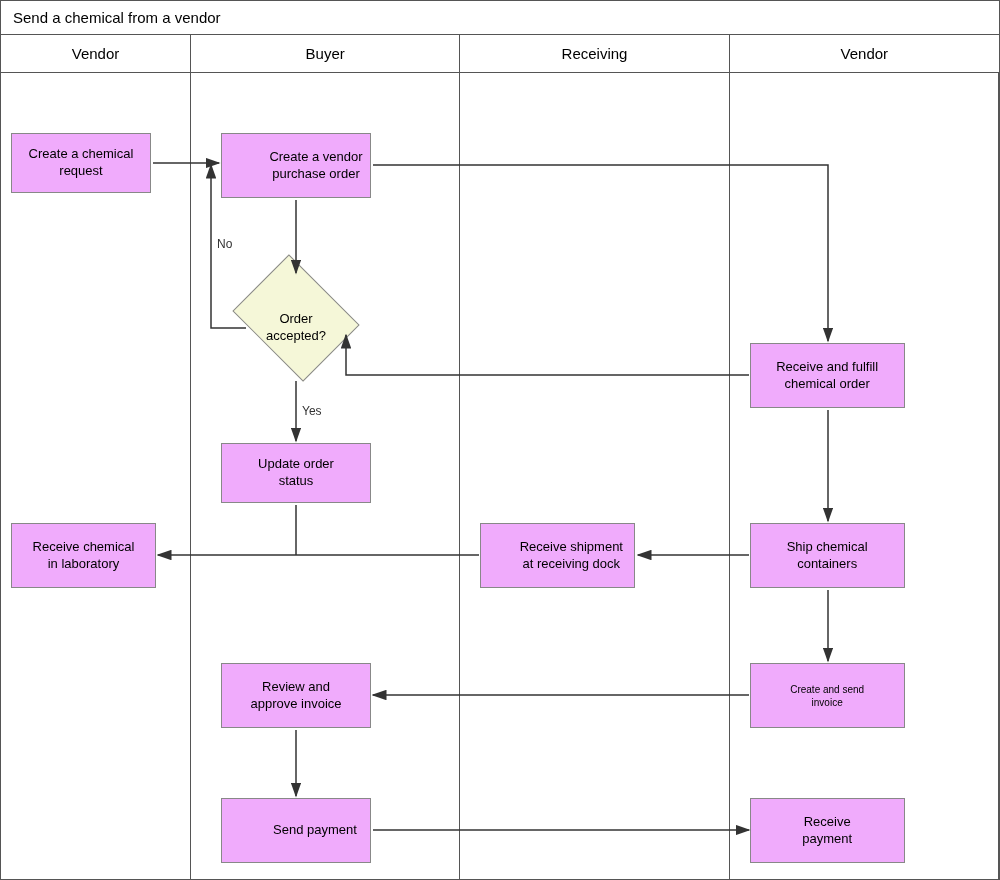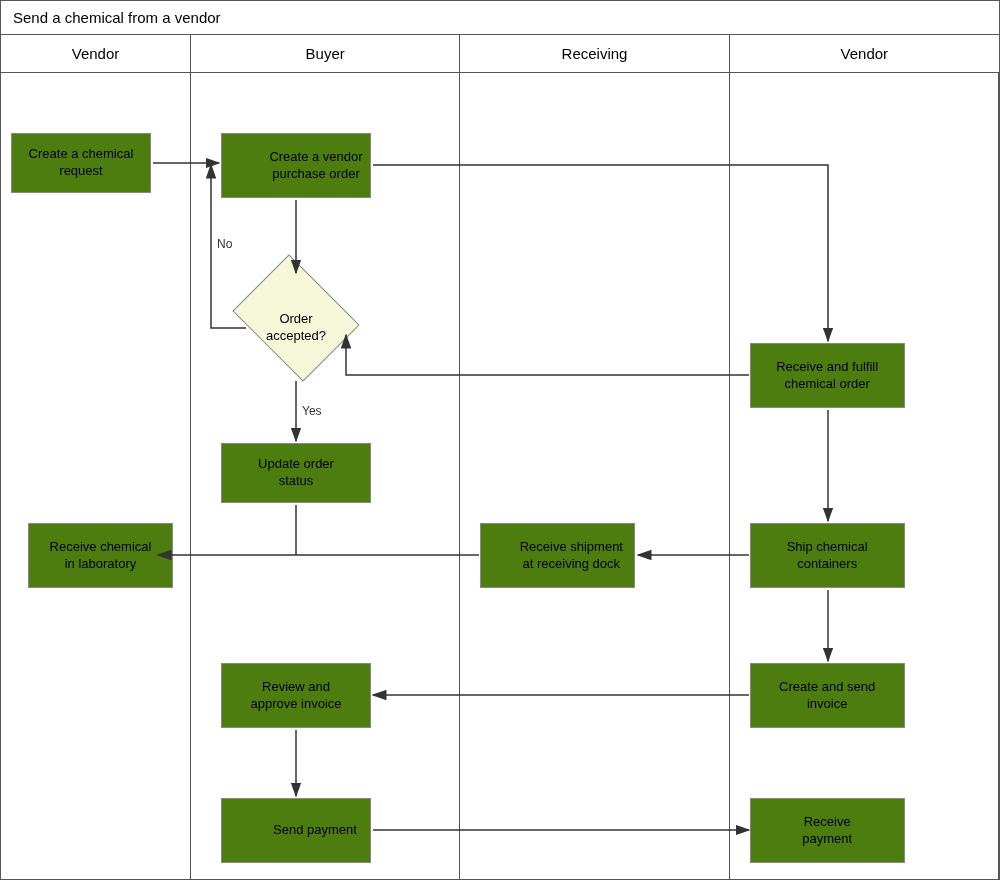--- a/index.html
+++ b/index.html
@@ -64,7 +64,7 @@
     
     .flow-box {
       position: absolute;
-      background: #4d7c0f;
+      background: #f0abfc;
       border: 1.5px solid #888;
       text-align: center;
       display: flex;

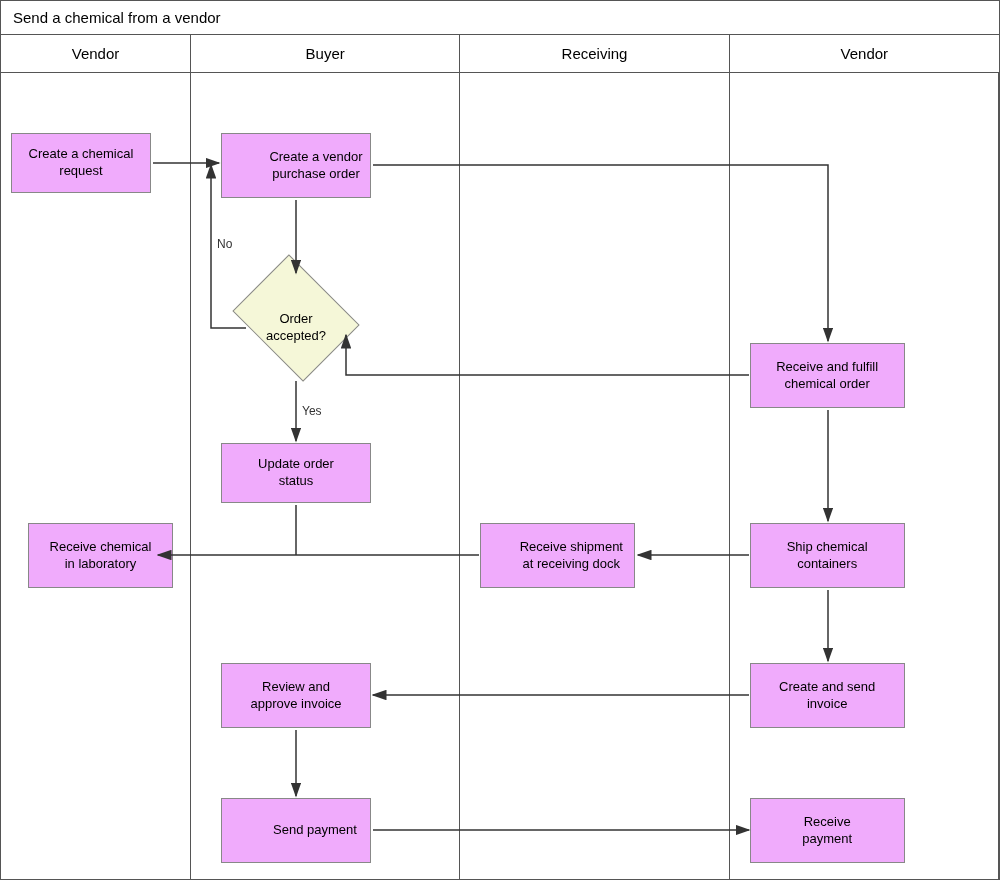--- a/index.html
+++ b/index.html
@@ -131,7 +131,7 @@
 request</span>
         </div>
 
-        <div class="flow-box" style="left:10px; top:450px; width:145px; height:65px; font-size:13px;margin-left:17px;">
+        <div class="flow-box" style="left:10px; top:450px; width:145px; height:65px; font-size:13px;">
           <span style="white-space:pre-line;">Receive chemical
 in laboratory</span>
         </div>

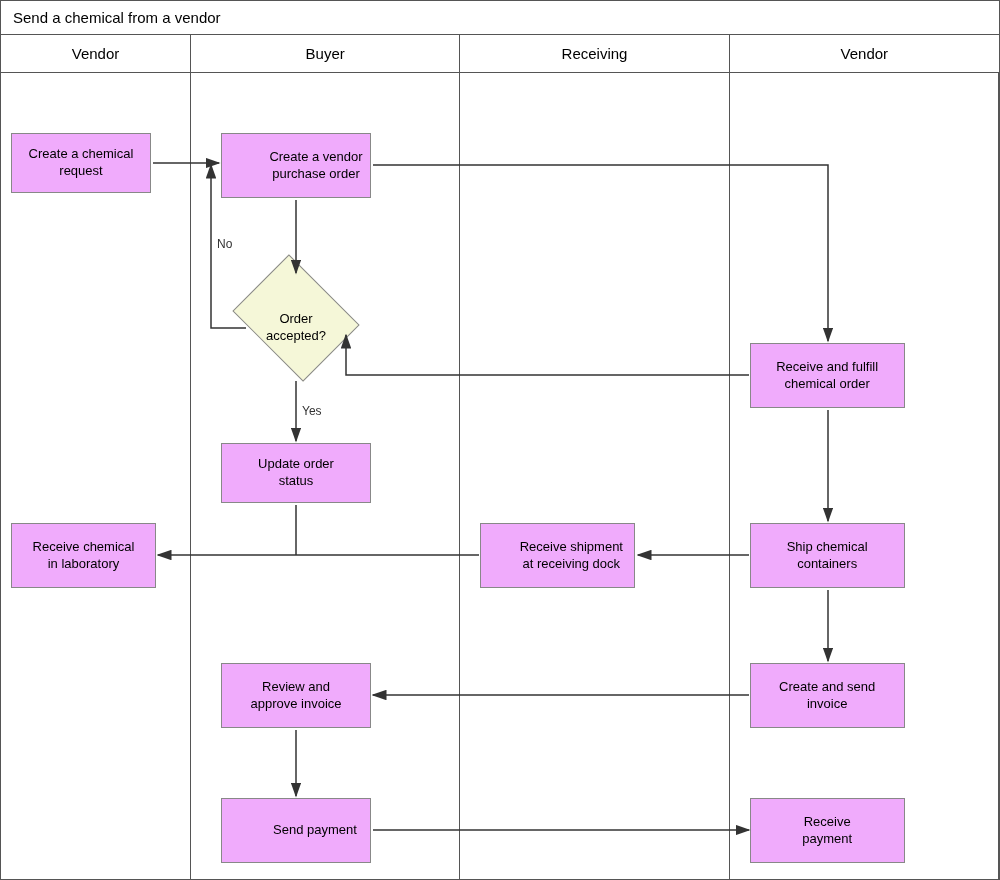--- a/index.html
+++ b/index.html
@@ -187,7 +187,7 @@
 containers</span>
         </div>
 
-        <div class="flow-box" style="left:20px; top:590px; width:155px; height:65px; font-size:13px;">
+        <div class="flow-box" style="left:20px; top:590px; width:155px; height:65px; font-size:10px;">
           <span style="white-space:pre-line;">Create and send
 invoice</span>
         </div>

